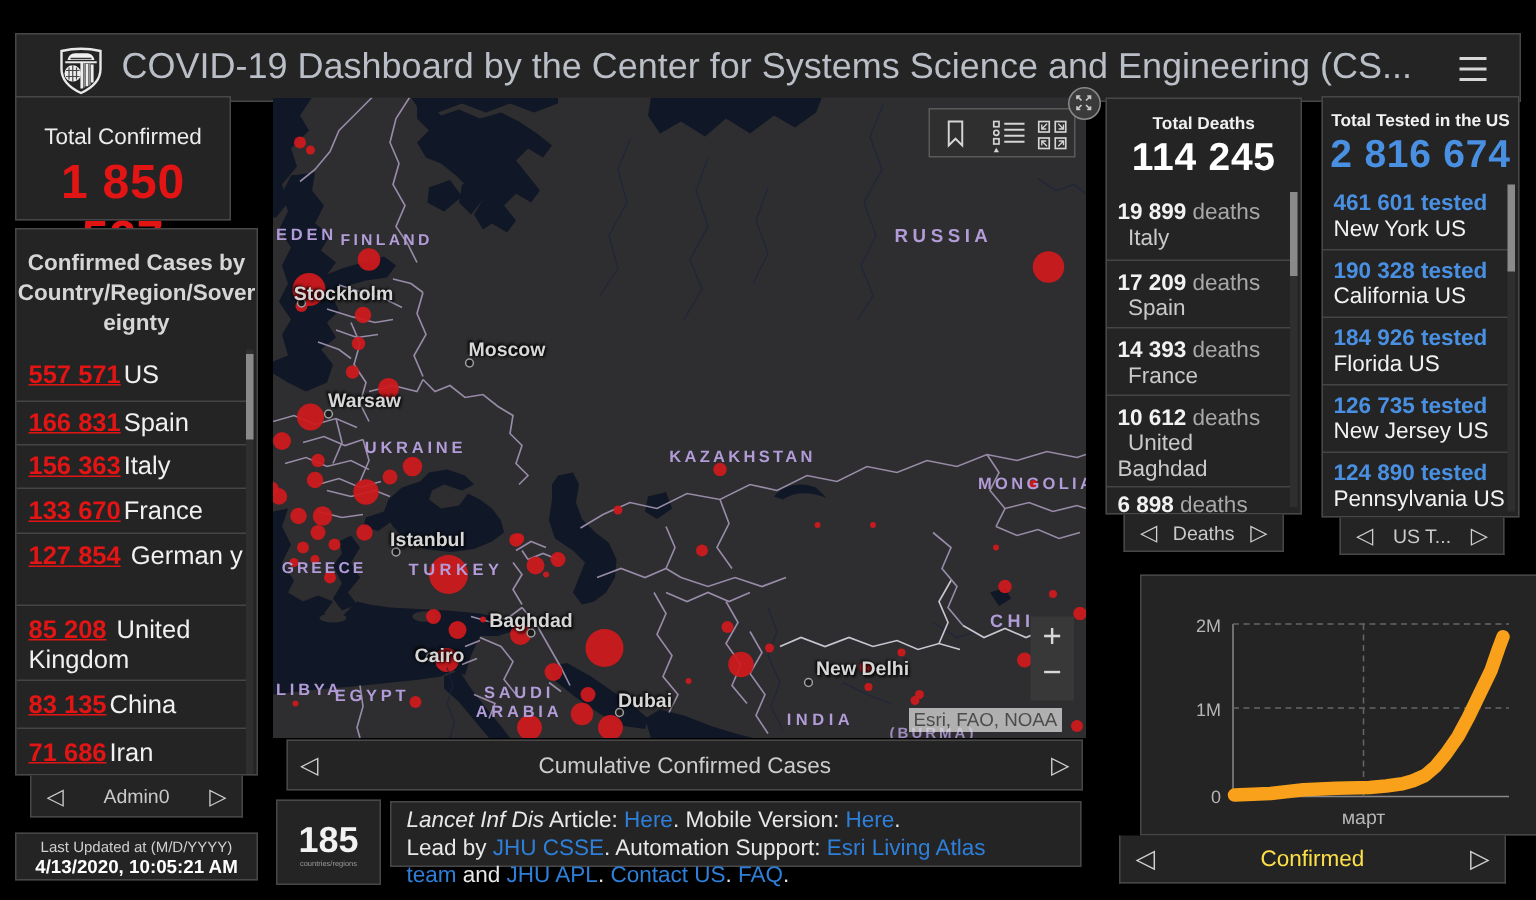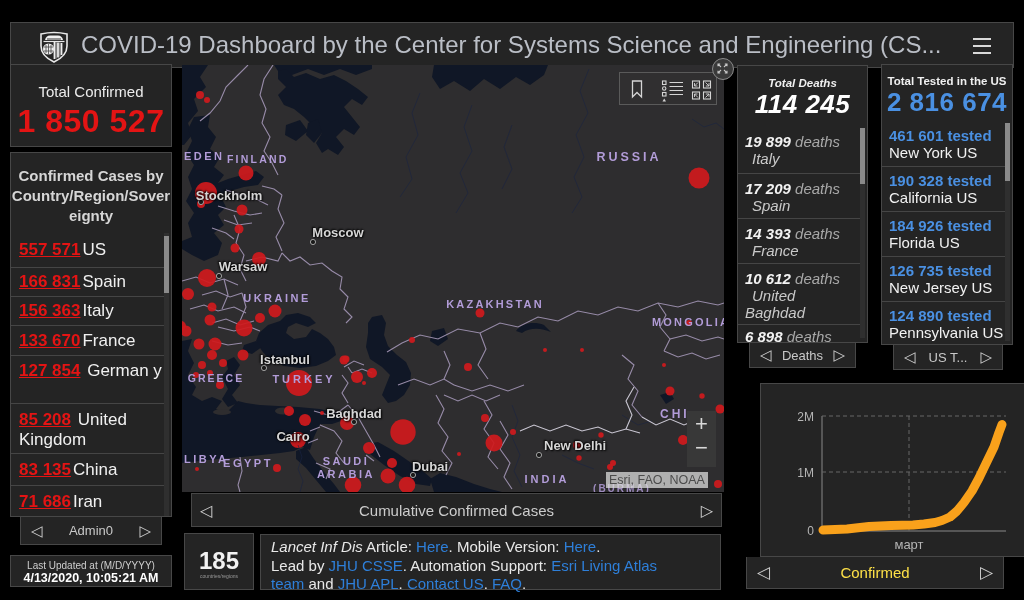--- a/index.html
+++ b/index.html
@@ -21,7 +21,7 @@
 #burger div { height:2.2px; background:#d8d8d8; margin-bottom:4.6px; }
 
 
-#p1 { left:10px; top:64px; width:162px; height:83px; text-align:center; }
+#p1 { left:10px; top:64px; width:144px; height:83px; text-align:center; }
 #p1 .t { color:#ececec; font-size:15px; margin-top:18px; }
 #p1 .n { color:#e31414; font-size:32px; font-weight:bold; margin-top:3px; letter-spacing:0.5px; }
 #p2 { left:10px; top:152px; width:162px; height:365px; }

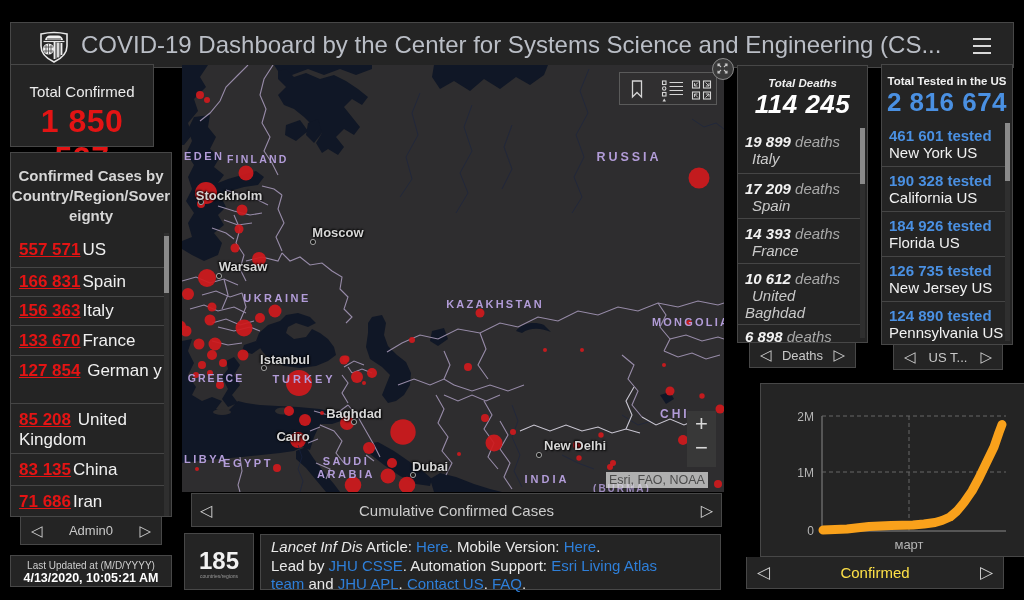--- a/index.html
+++ b/index.html
@@ -63,7 +63,7 @@
 #lancet a { color:#2e7fd9; text-decoration:none; }
 
 
-#pd { left:737px; top:65px; width:131px; height:278px;font-style:italic; }
+#pd { left:737px; top:65px; width:131px; height:278px; }
 #pd .t { color:#f0f0f0; font-size:11.5px; font-weight:bold; text-align:center; margin-top:11px; }
 #pd .n { color:#fff; font-size:26px; font-weight:bold; text-align:center; letter-spacing:0.5px; }
 .drow { position:absolute; left:0; width:124px; padding-left:7px; font-size:15px;

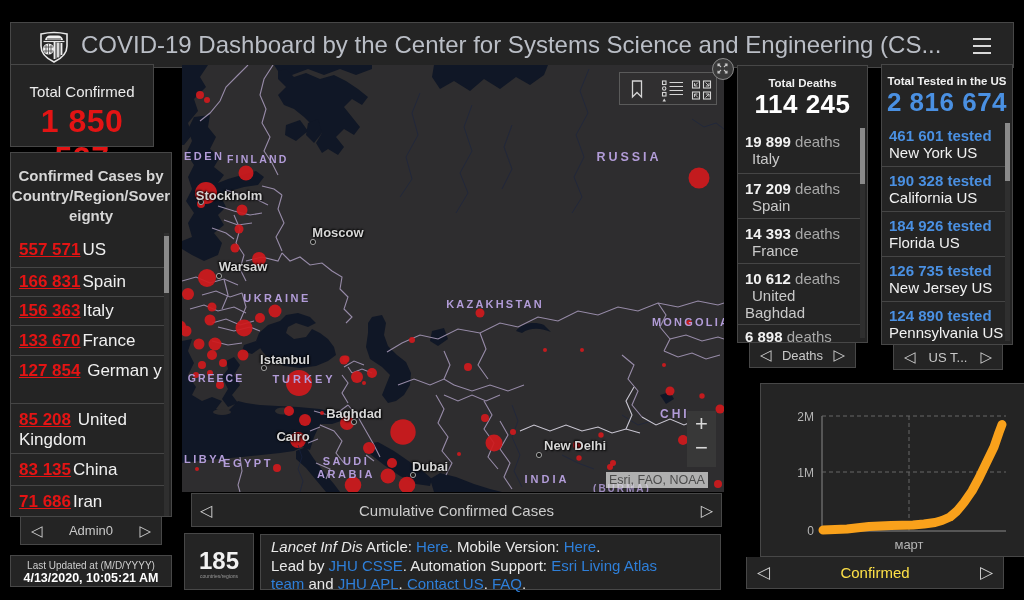--- a/index.html
+++ b/index.html
@@ -58,7 +58,7 @@
 #p185 { left:184px; top:533px; width:70px; height:57px; text-align:center; }
 #p185 .n { color:#f2f2f2; font-size:24px; font-weight:bold; margin-top:15px; line-height:24px; }
 #p185 .s { color:#9a9a9a; font-size:5px; }
-#lancet { left:260px; top:534px; width:461px; height:56px; color:#e8e8e8; font-size:15px;
+#lancet { left:260px; top:534px; width:461px; height:44px; color:#e8e8e8; font-size:15px;
   padding:3px 0 0 10px; line-height:18.5px; }
 #lancet a { color:#2e7fd9; text-decoration:none; }
 

